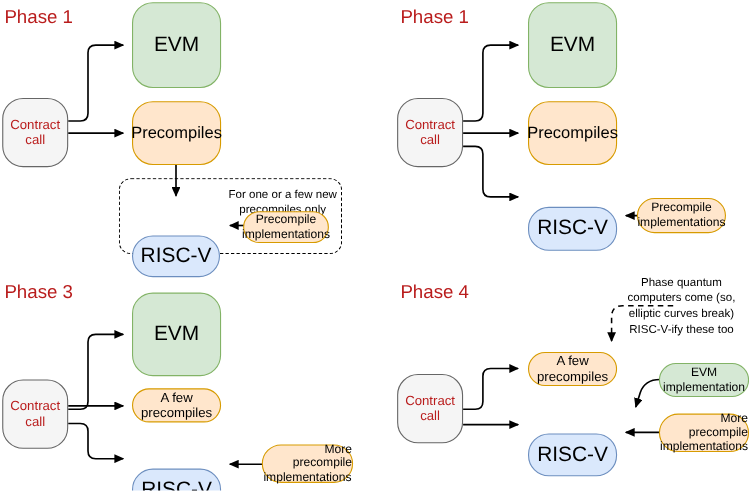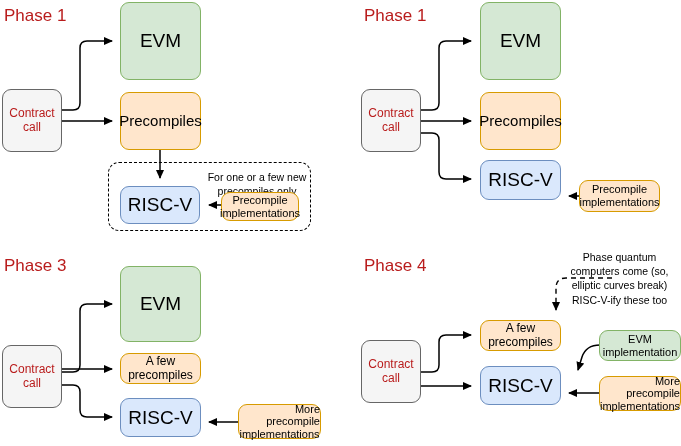--- a/index.html
+++ b/index.html
@@ -8,7 +8,7 @@
   .canvas{position:absolute;left:0;top:0;width:681px;height:446px;}
   svg.wires{position:absolute;left:0;top:0;width:681px;height:446px;pointer-events:none;}
   .node{position:absolute;box-sizing:border-box;display:flex;align-items:center;
-        justify-content:center;text-align:center;border-radius:9px;border-width:1.4px;
+        justify-content:center;text-align:center;border-radius:19px;border-width:1.4px;
         border-style:solid;line-height:1.15;}
   .green{background:#d5e8d4;border-color:#82b366;}
   .orange{background:#ffe6cc;border-color:#d79b00;text-align:right;}

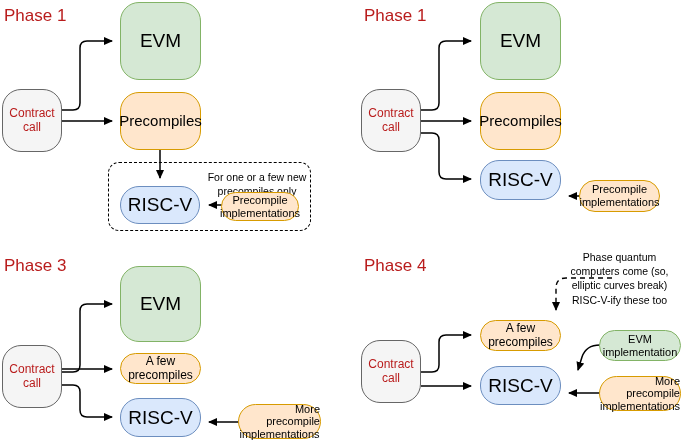--- a/index.html
+++ b/index.html
@@ -12,7 +12,7 @@
         border-style:solid;line-height:1.15;}
   .green{background:#d5e8d4;border-color:#82b366;}
   .orange{background:#ffe6cc;border-color:#d79b00;text-align:right;}
-  .blue{background:#dae8fc;border-color:#6c8ebf;}
+  .blue{background:#dae8fc;border-color:#6c8ebf;margin-top:28px;}
   .grey{background:#f5f5f5;border-color:#666666;color:#b91c1c;}
   .big{font-size:19px;}
   .mid{font-size:12px;}

